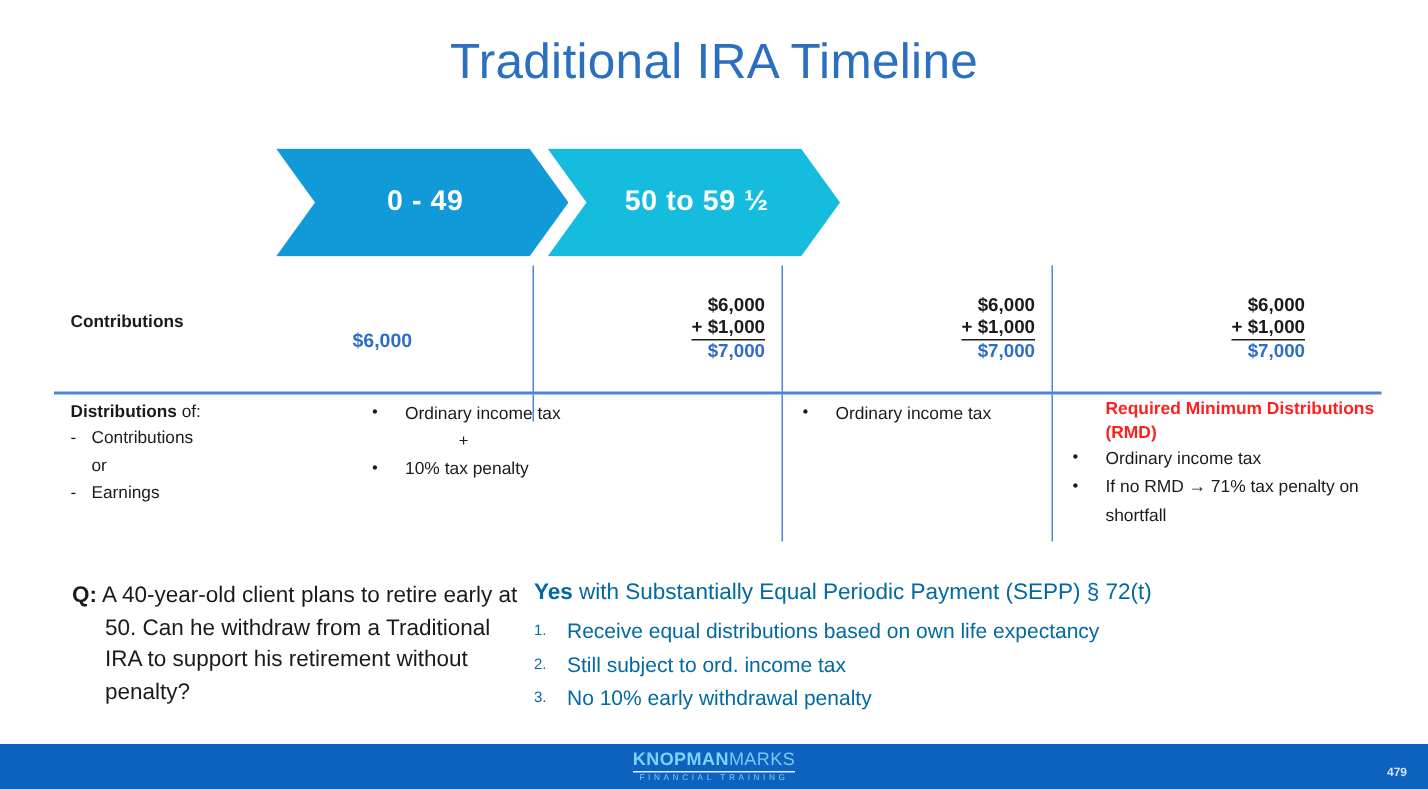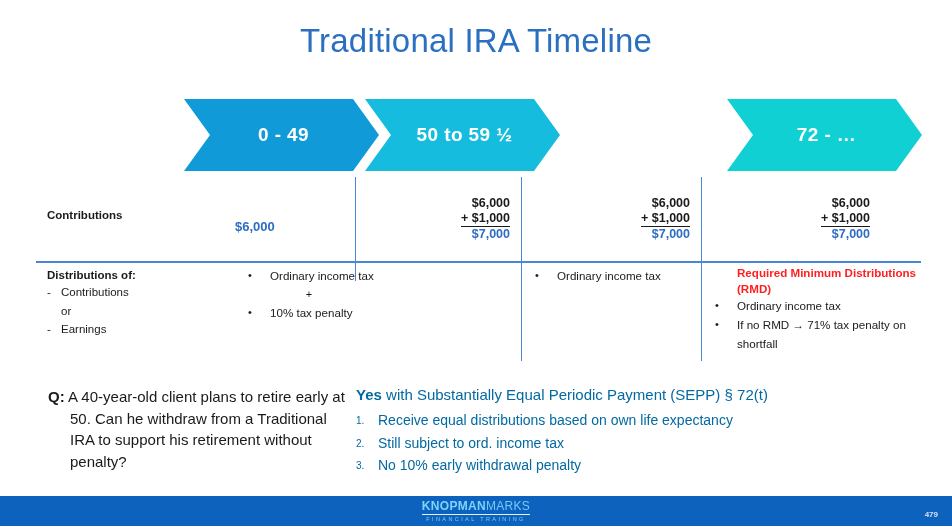--- a/index.html
+++ b/index.html
@@ -111,9 +111,6 @@
     </div>
     <div class="chev chev-1">
       <span>50 to 59 ½</span>
-    </div>
-    <div class="chev chev-3">
-      <span>72 - …</span>
     </div>
   </div>
 

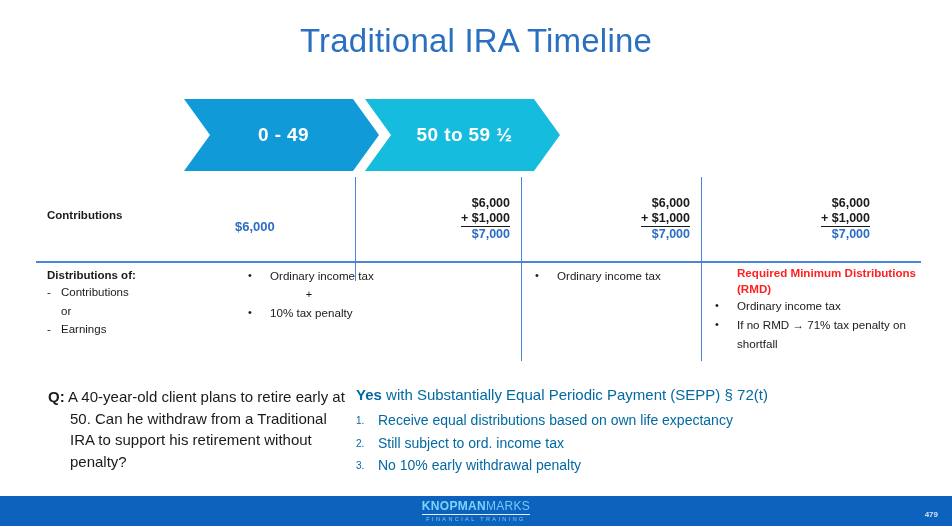--- a/index.html
+++ b/index.html
@@ -47,7 +47,7 @@
     position:absolute;font-size:11.5px;color:#1a1a1a;font-weight:bold;
     line-height:1.45;
   }
-  .row-label .reg{font-weight:bold;}
+  .row-label .reg{font-weight:normal;}
   .money-single{
     position:absolute;font-size:13px;font-weight:bold;color:#2e6dc4;
   }

